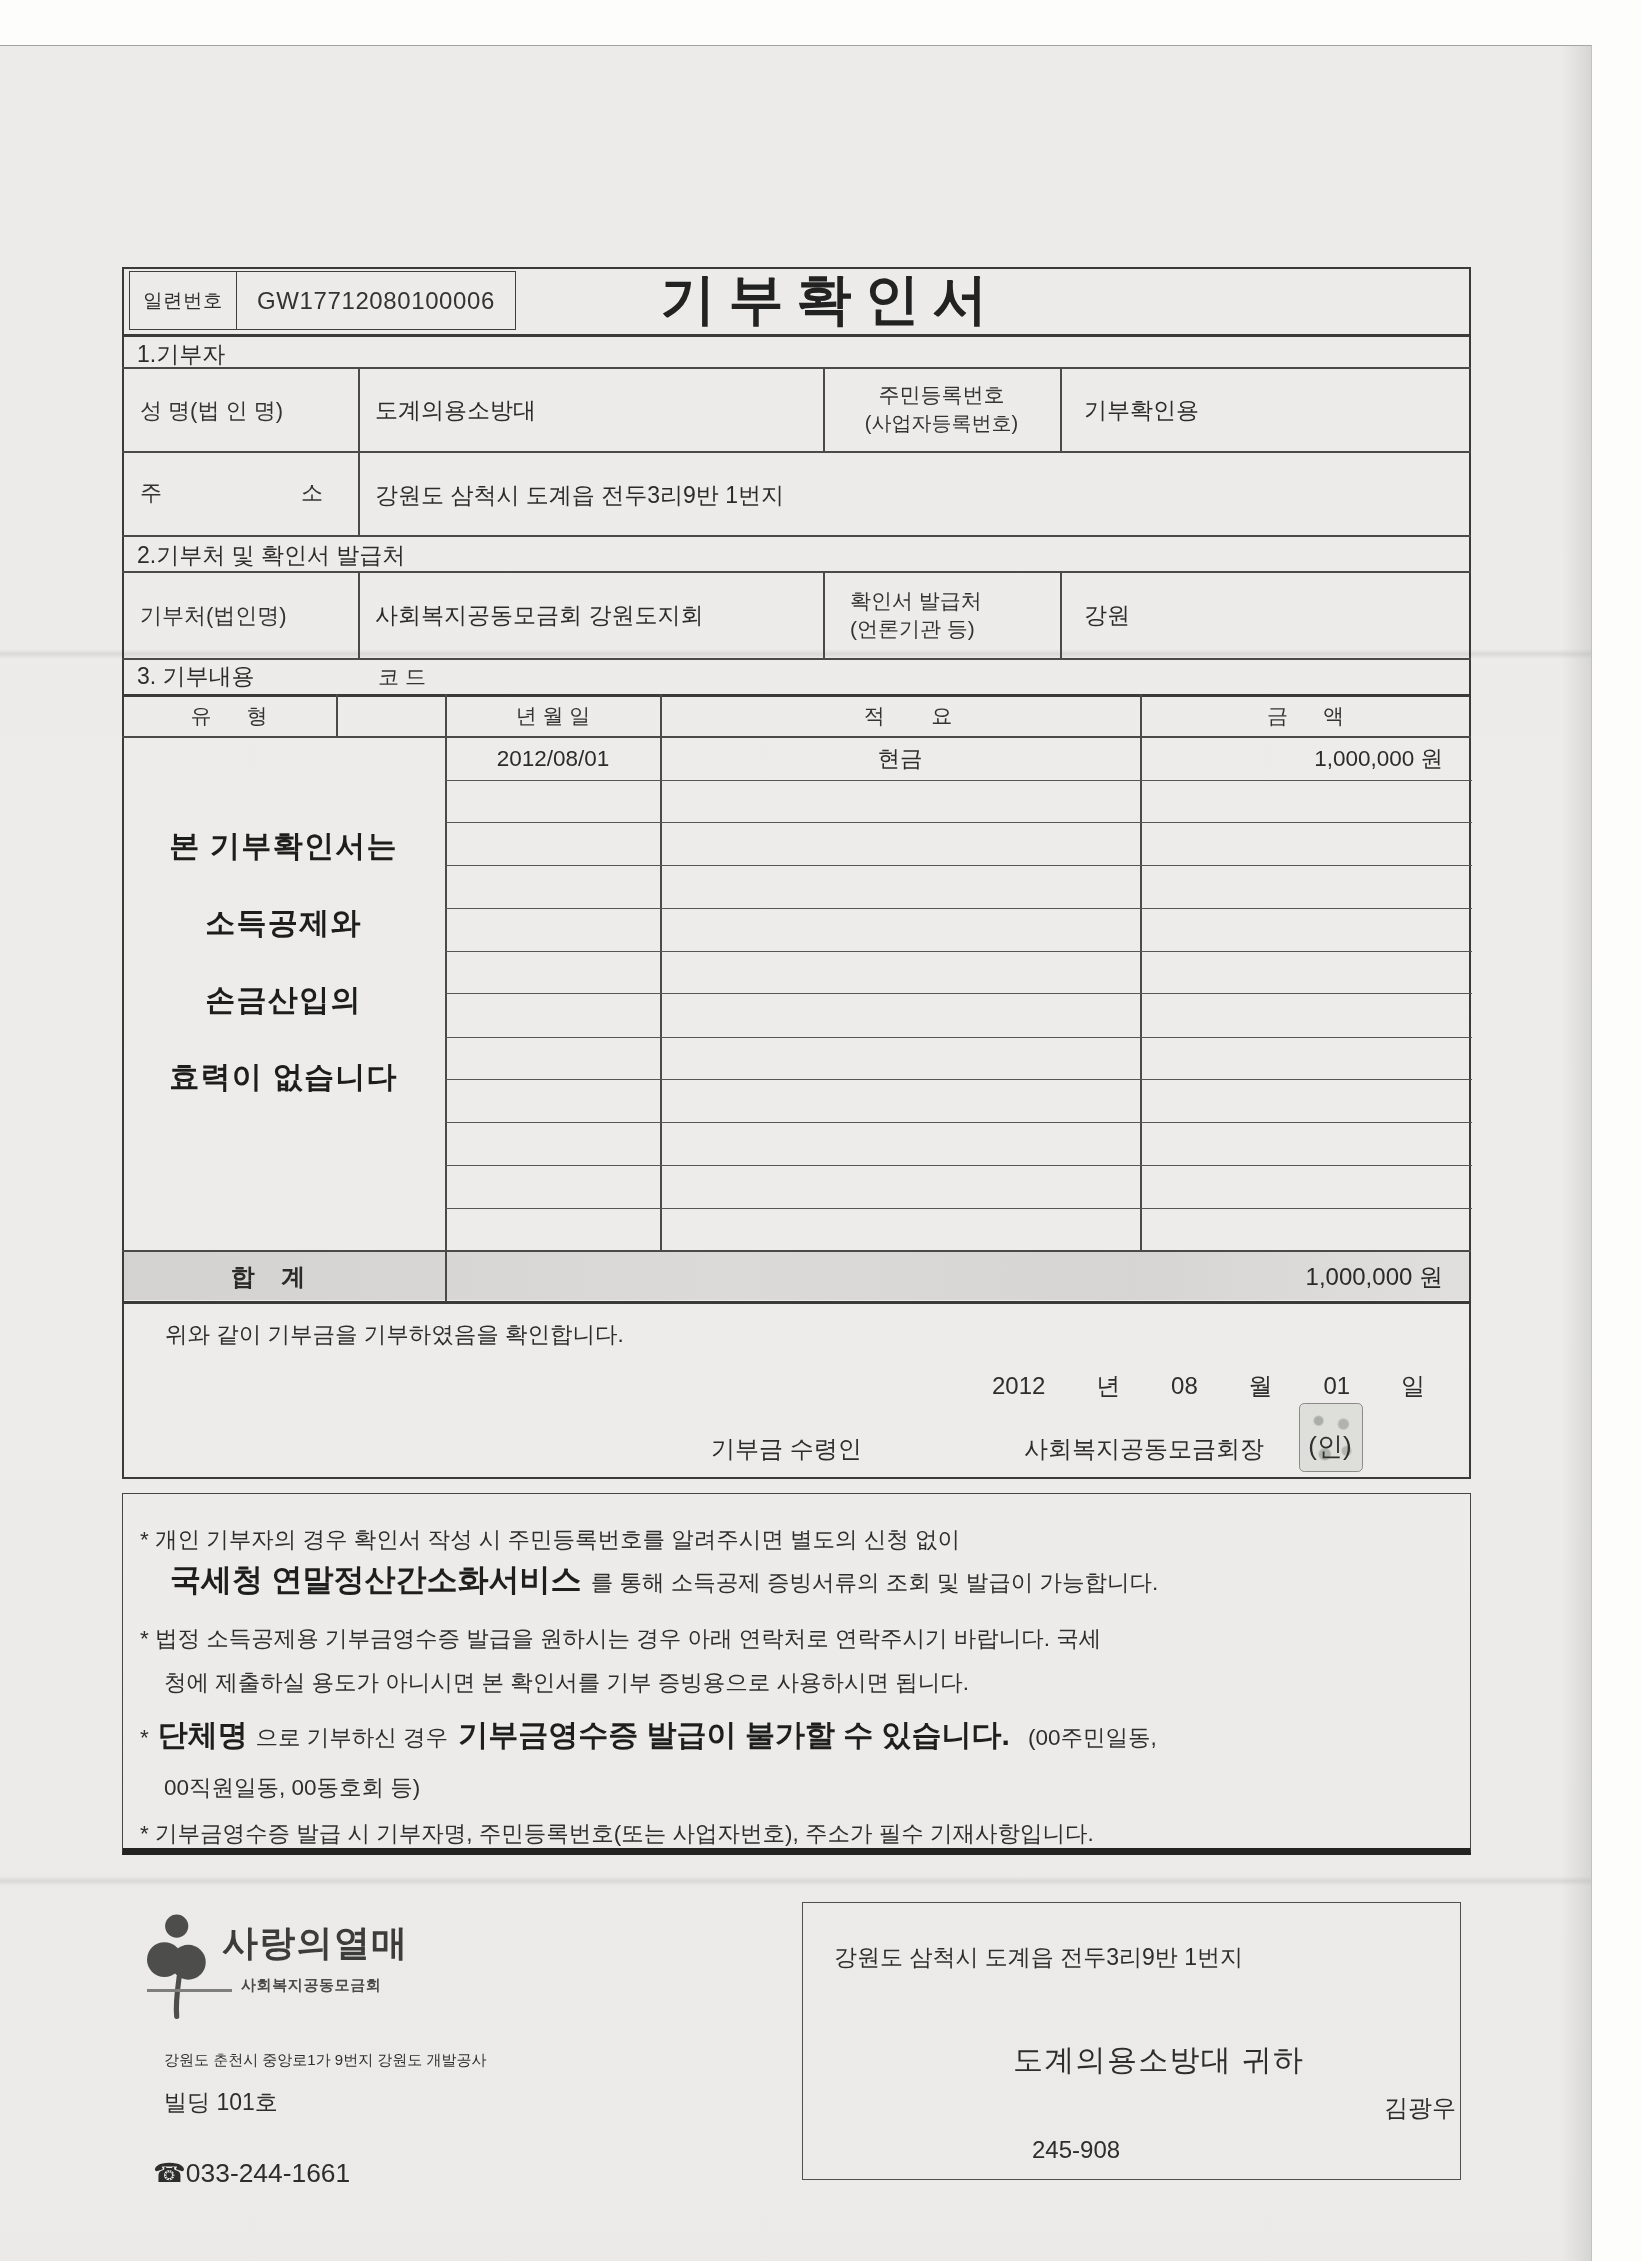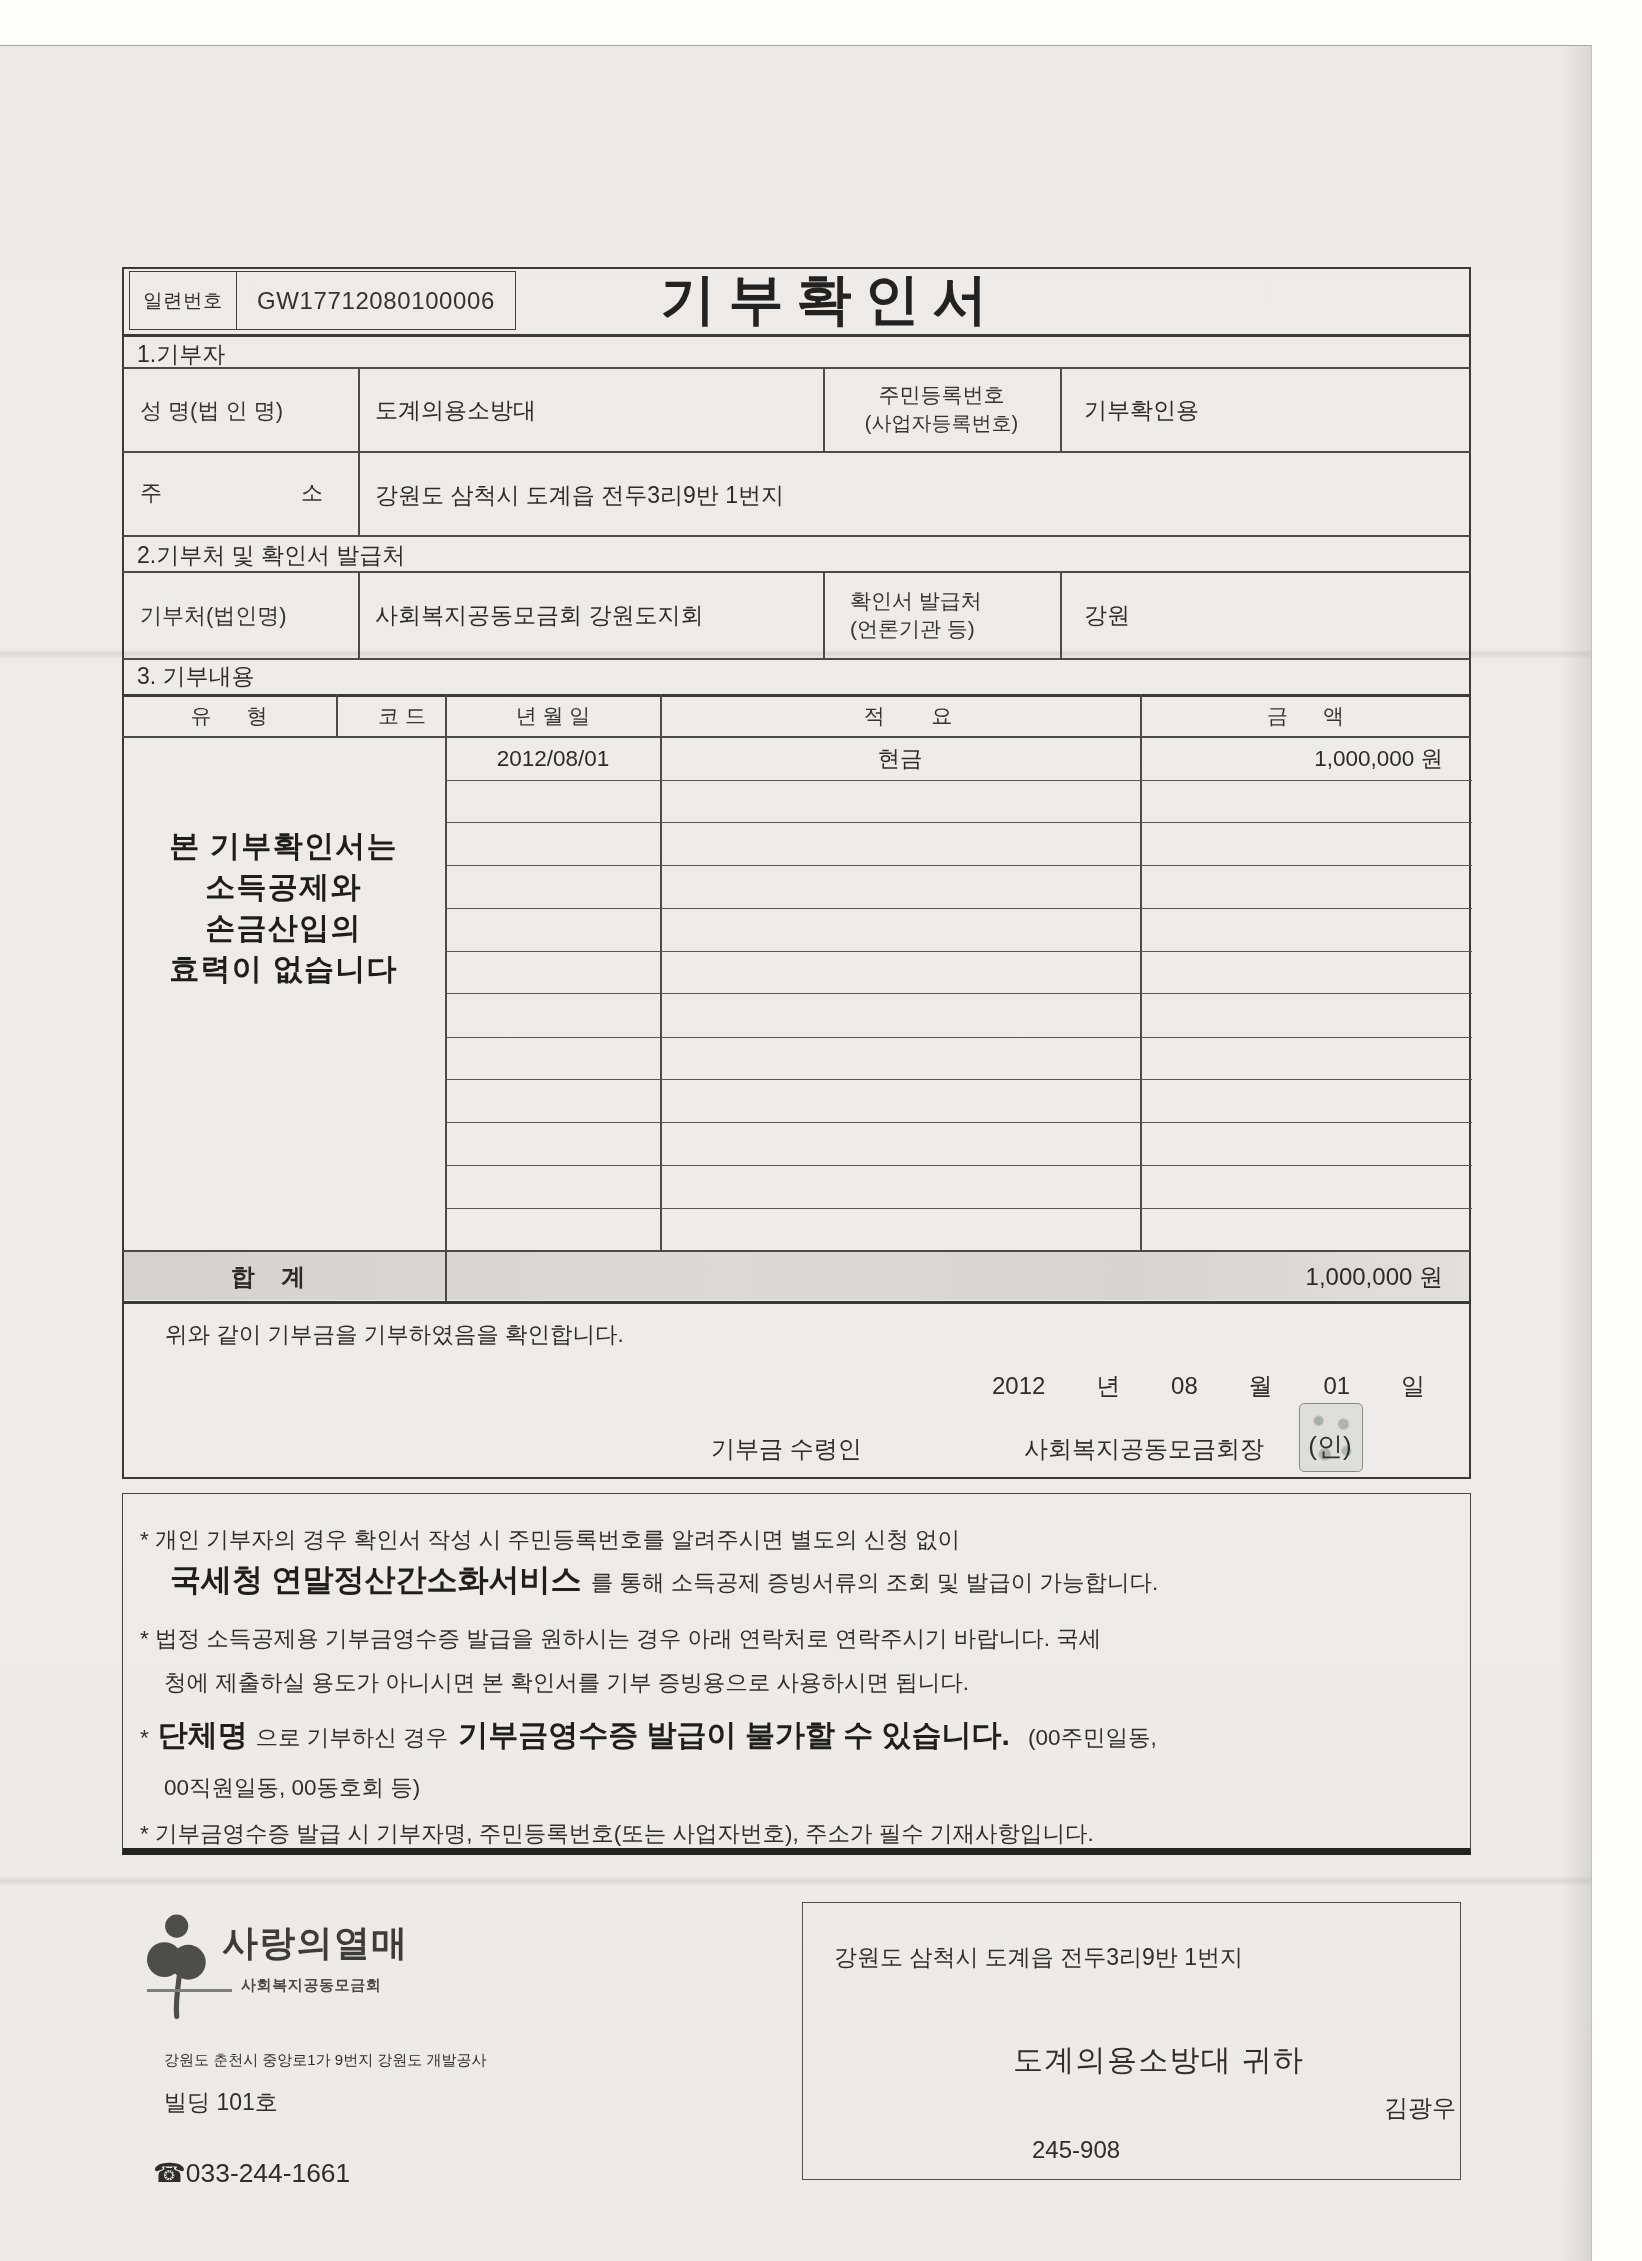--- a/index.html
+++ b/index.html
@@ -130,7 +130,7 @@
   <div class="vline" style="left:1140px;top:694px;height:557px;"></div>
 
   <div class="th" style="left:122px;top:696px;width:214px;">유      형</div>
-  <div class="th" style="left:336px;top:696px;width:132px;">코 드</div>
+  <div class="th" style="left:336px;top:657px;width:132px;">코 드</div>
   <div class="th" style="left:445px;top:696px;width:216px;">년 월 일</div>
   <div class="th" style="left:660px;top:696px;width:480px;margin-left:8px;">적        요</div>
   <div class="th" style="left:1140px;top:696px;width:331px;">금      액</div>

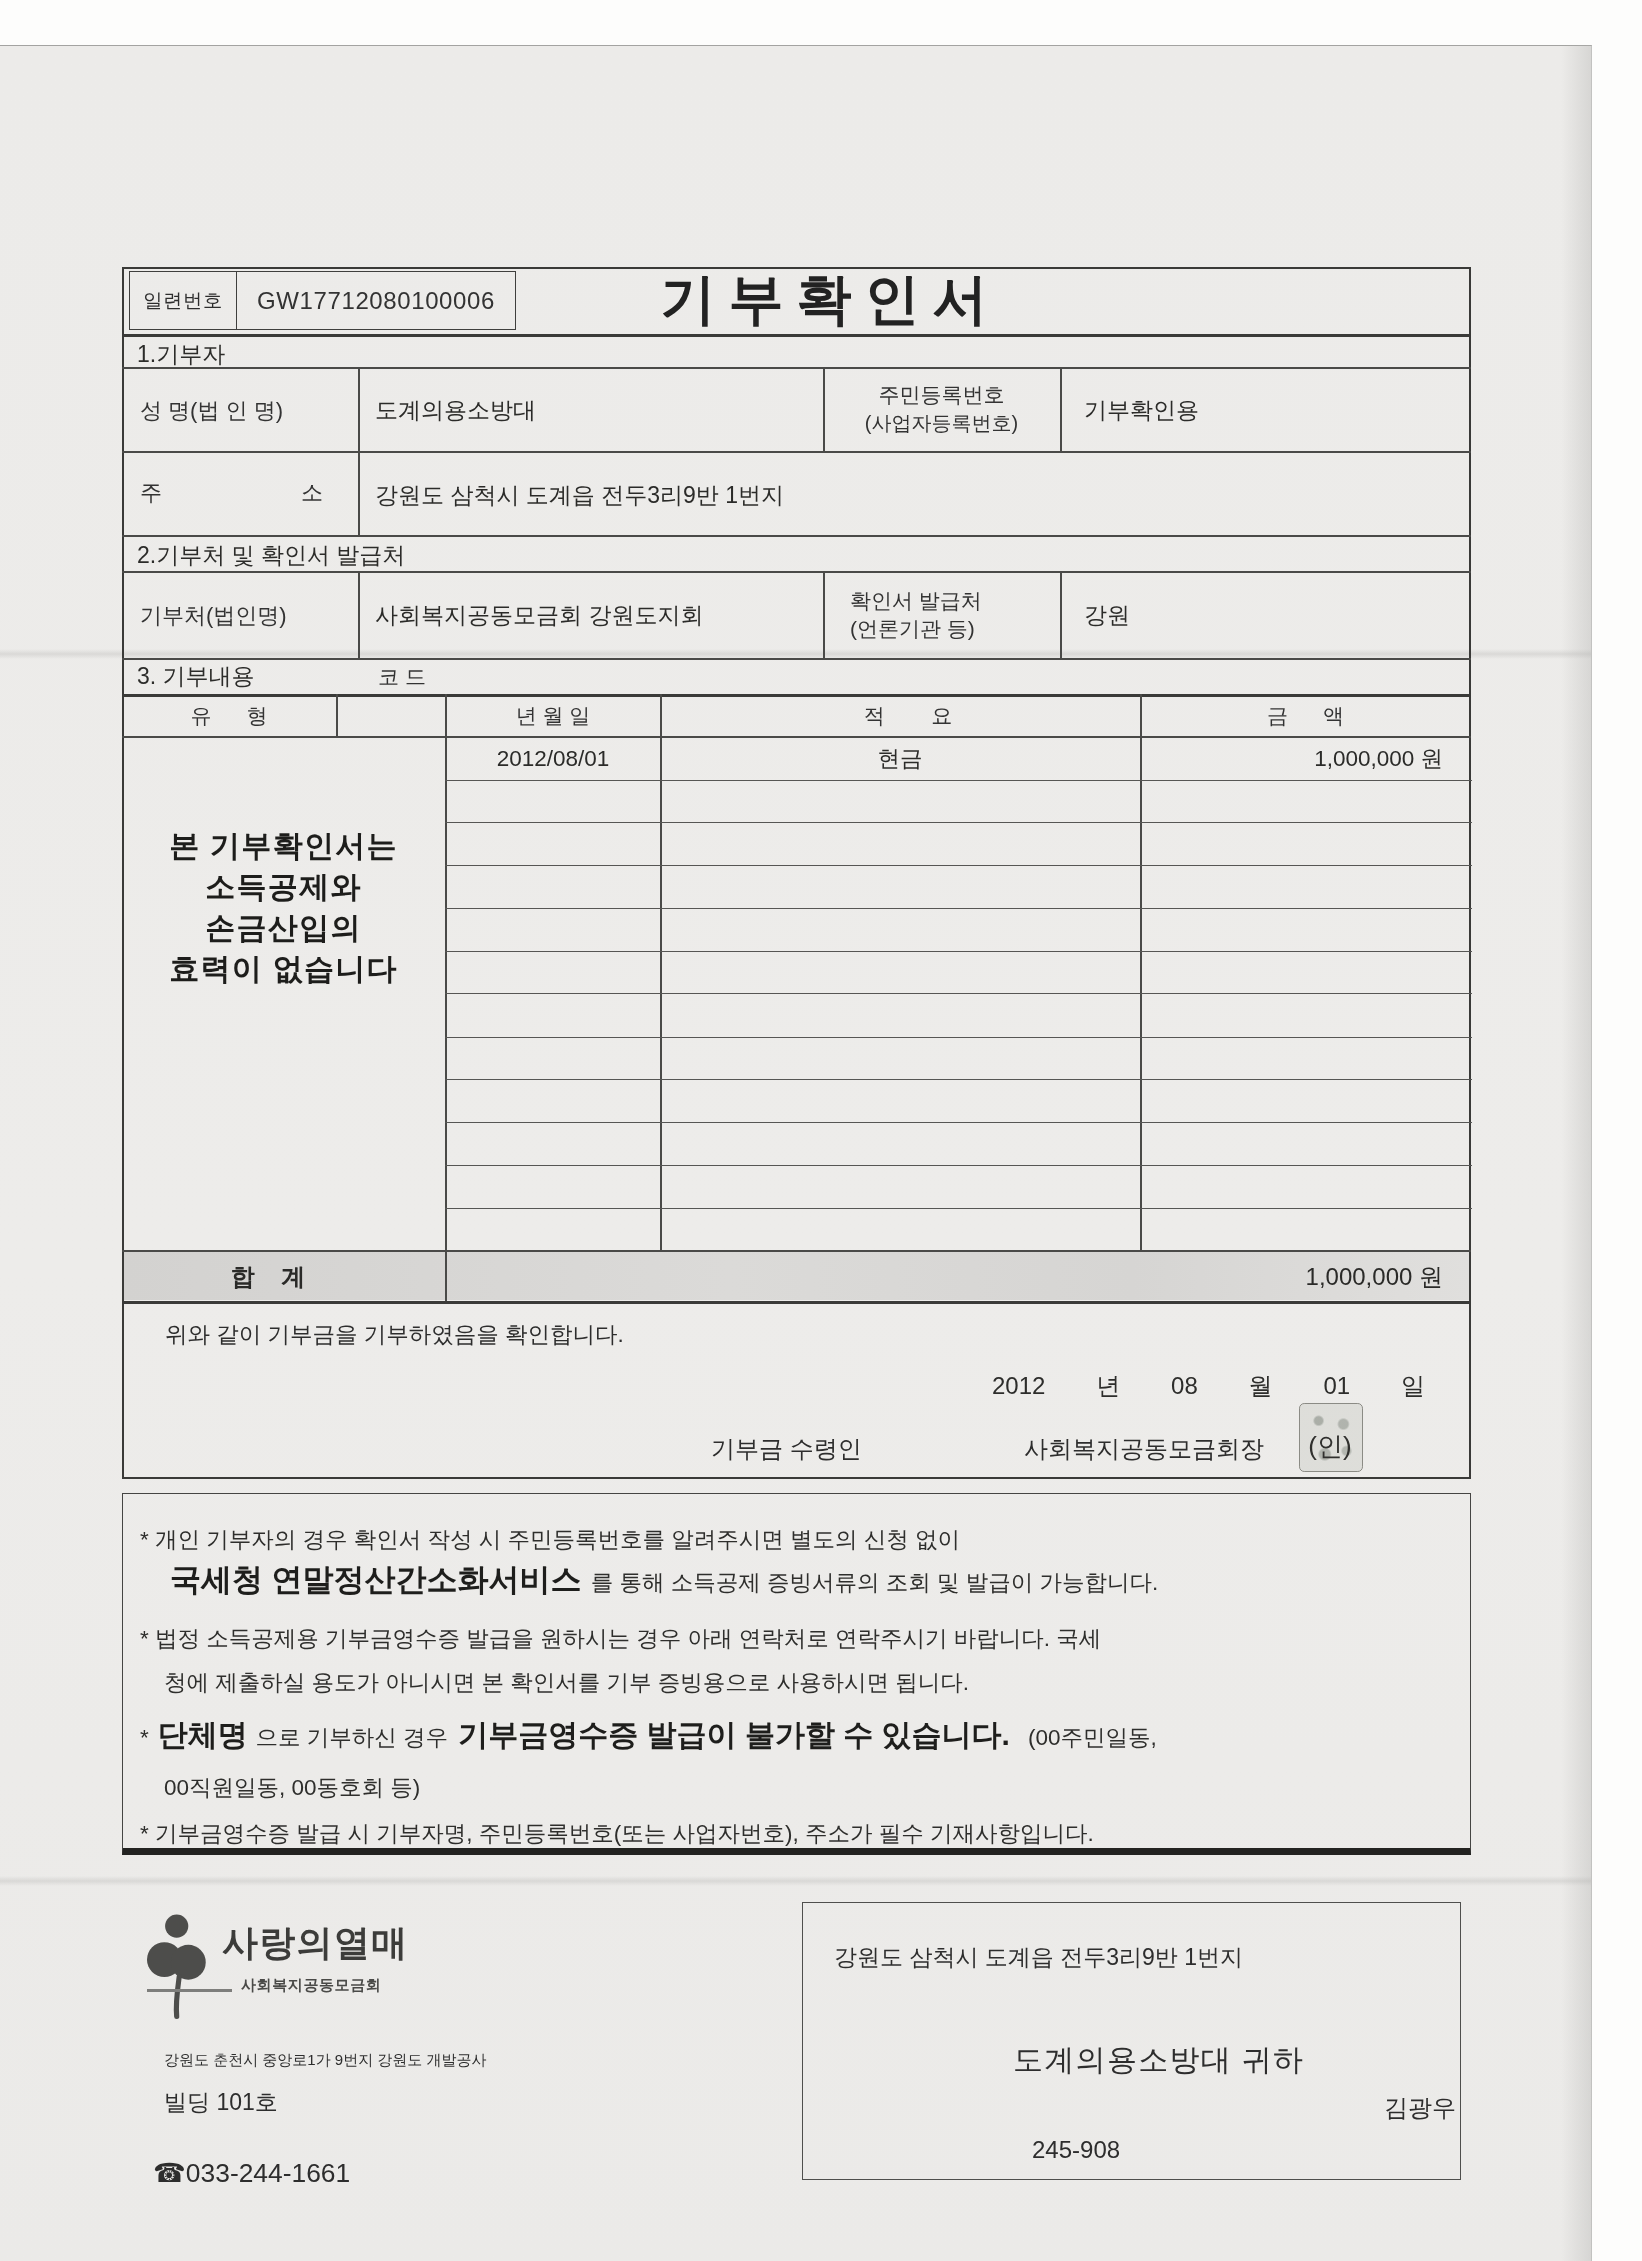--- a/index.html
+++ b/index.html
@@ -38,7 +38,7 @@
   .th{position:absolute;height:39px;line-height:39px;text-align:center;font-size:21px;color:#333;white-space:pre;}
   .td{position:absolute;height:33px;line-height:33px;font-size:22.5px;color:#2b2b29;}
   .stamp{position:absolute;left:129px;top:826px;width:309px;display:flex;flex-direction:column;align-items:center;
-    font-size:30px;font-weight:700;color:#1d1d1b;letter-spacing:1.3px;}
+    gap:36px;font-size:30px;font-weight:700;color:#1d1d1b;letter-spacing:1.3px;}
   .total-bg{position:absolute;left:124px;top:1252px;width:1345px;height:48px;
     background:linear-gradient(90deg,#d3d2d0 0%,#dbdad8 45%,#d6d5d3 75%,#e0dfdd 100%);}
   .date-row{position:absolute;left:992px;top:1370px;width:433px;height:31px;display:flex;

